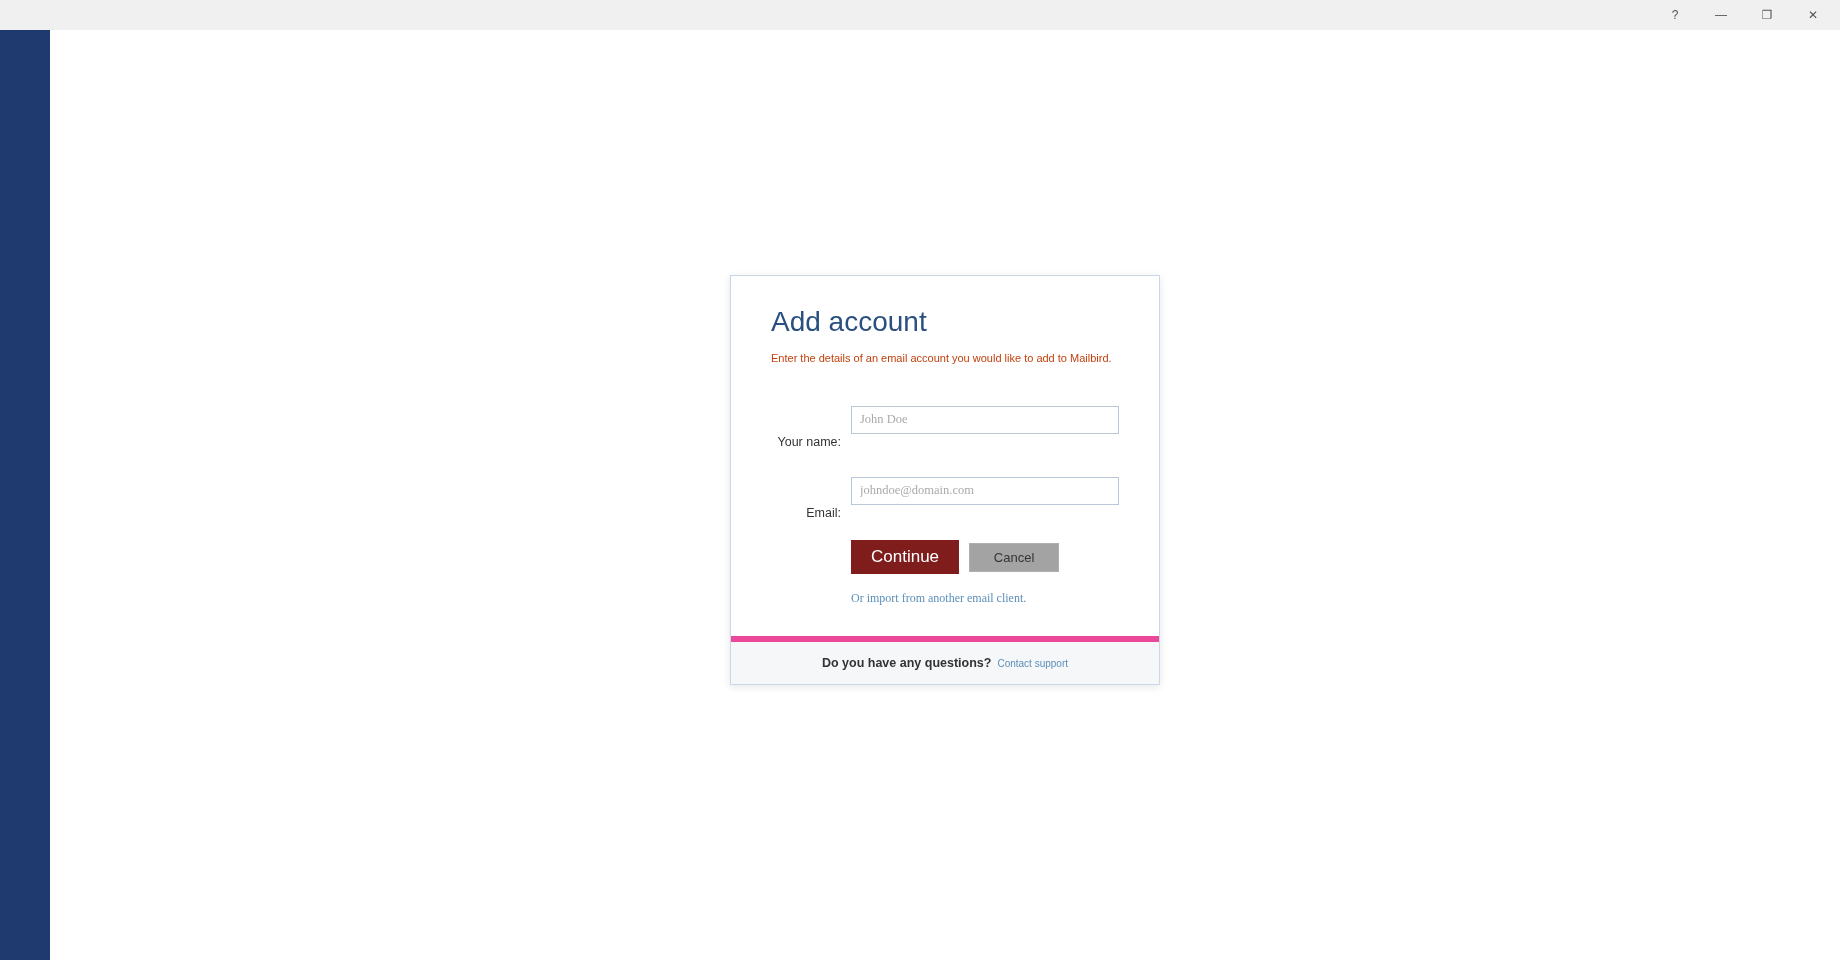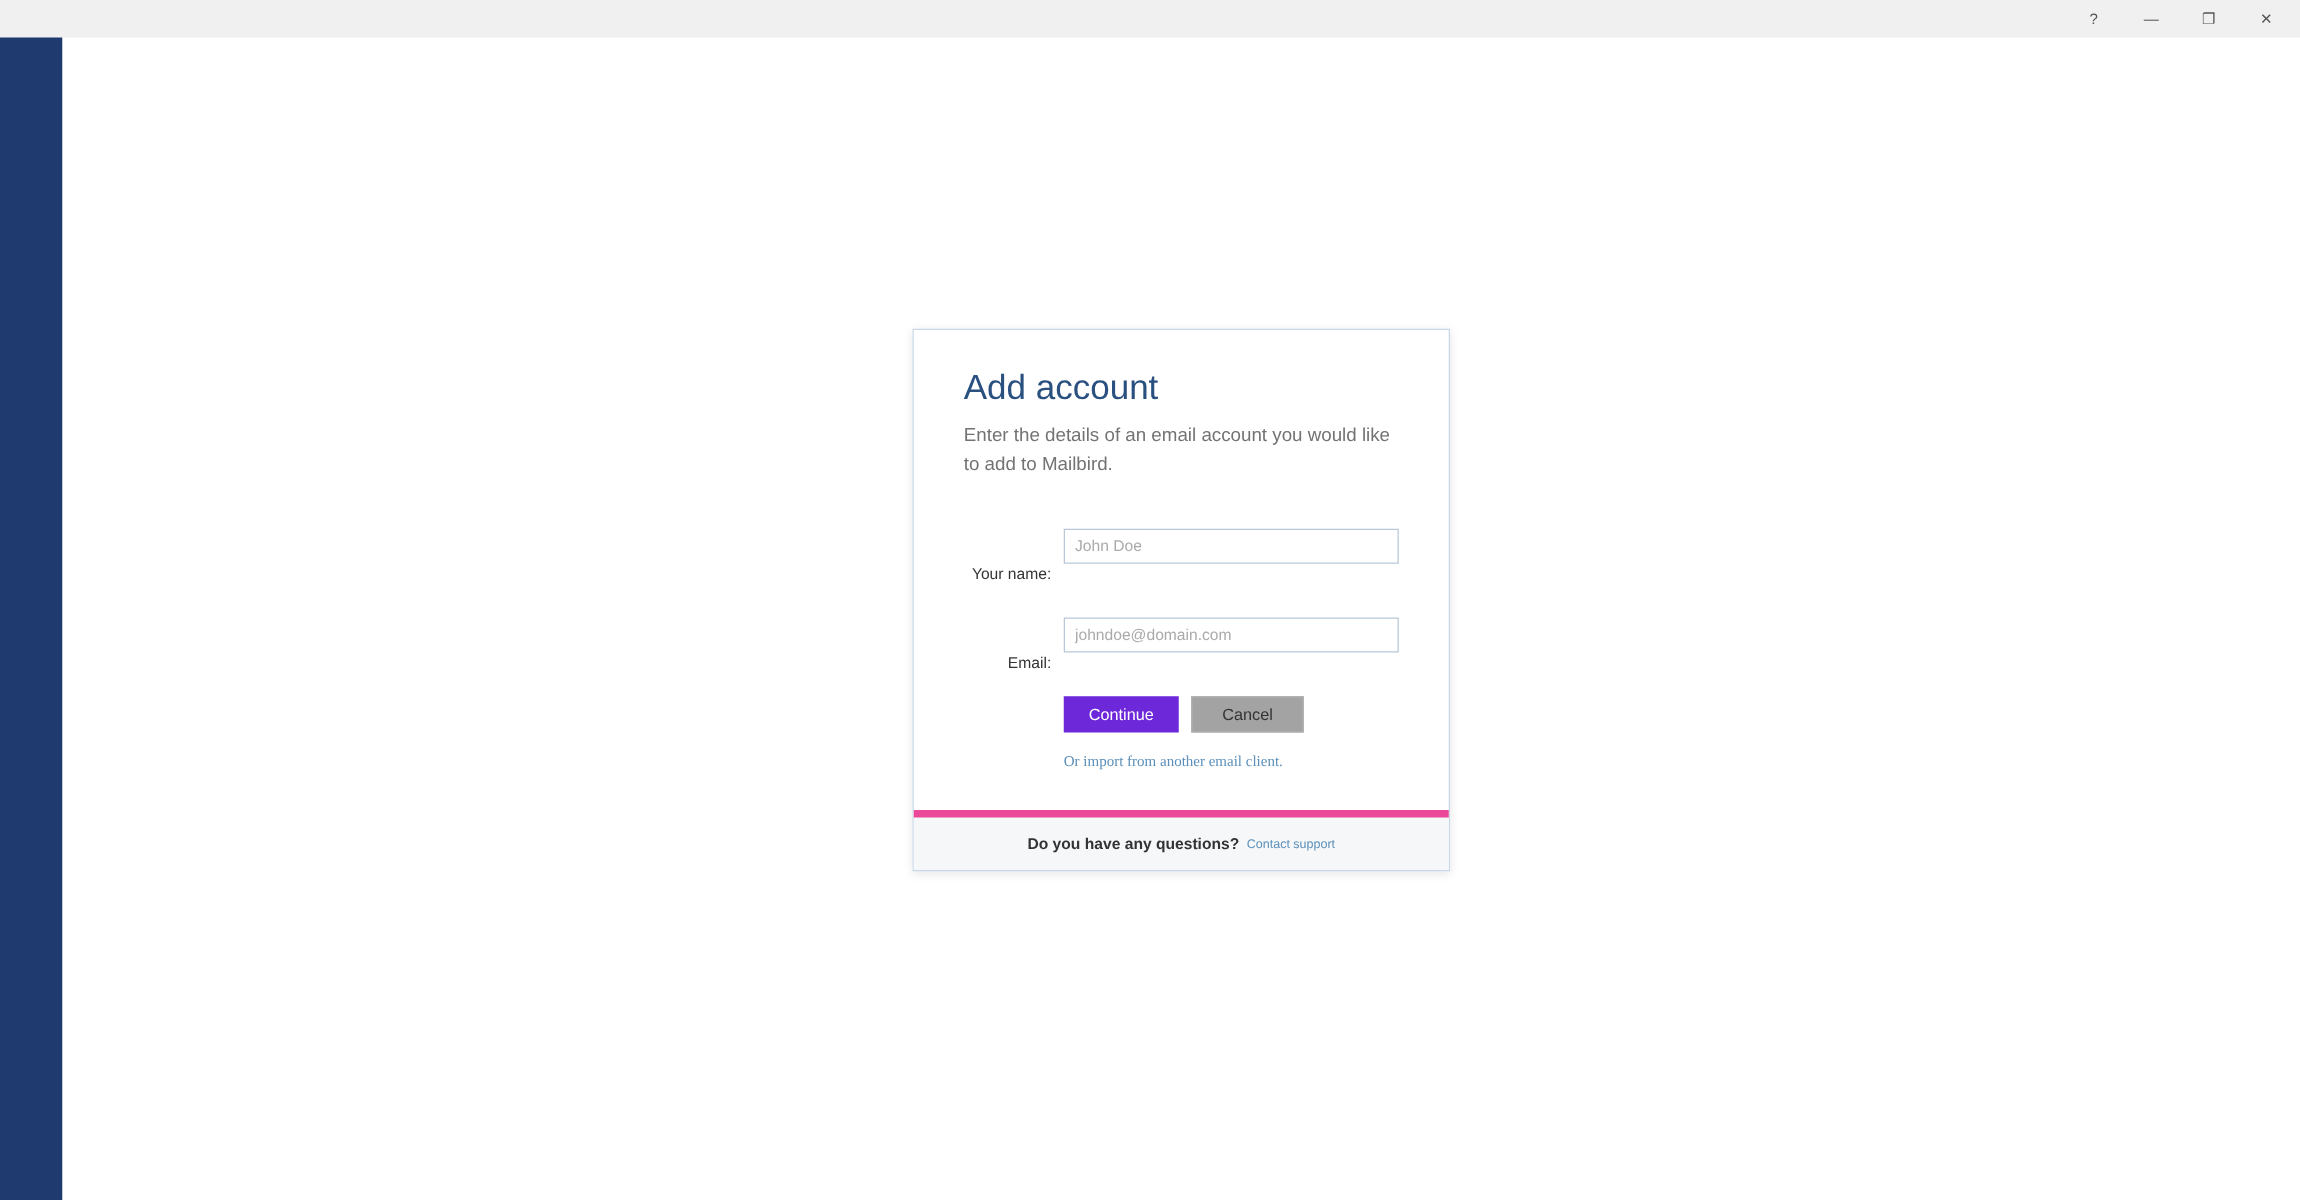--- a/index.html
+++ b/index.html
@@ -88,8 +88,8 @@
     }
 
     .dialog-subtitle {
-      font-size: 15px;
-      color: #737373;
+      font-size: 11px;
+      color: #c2410c;
       line-height: 1.5;
       margin-bottom: 24px;
     }

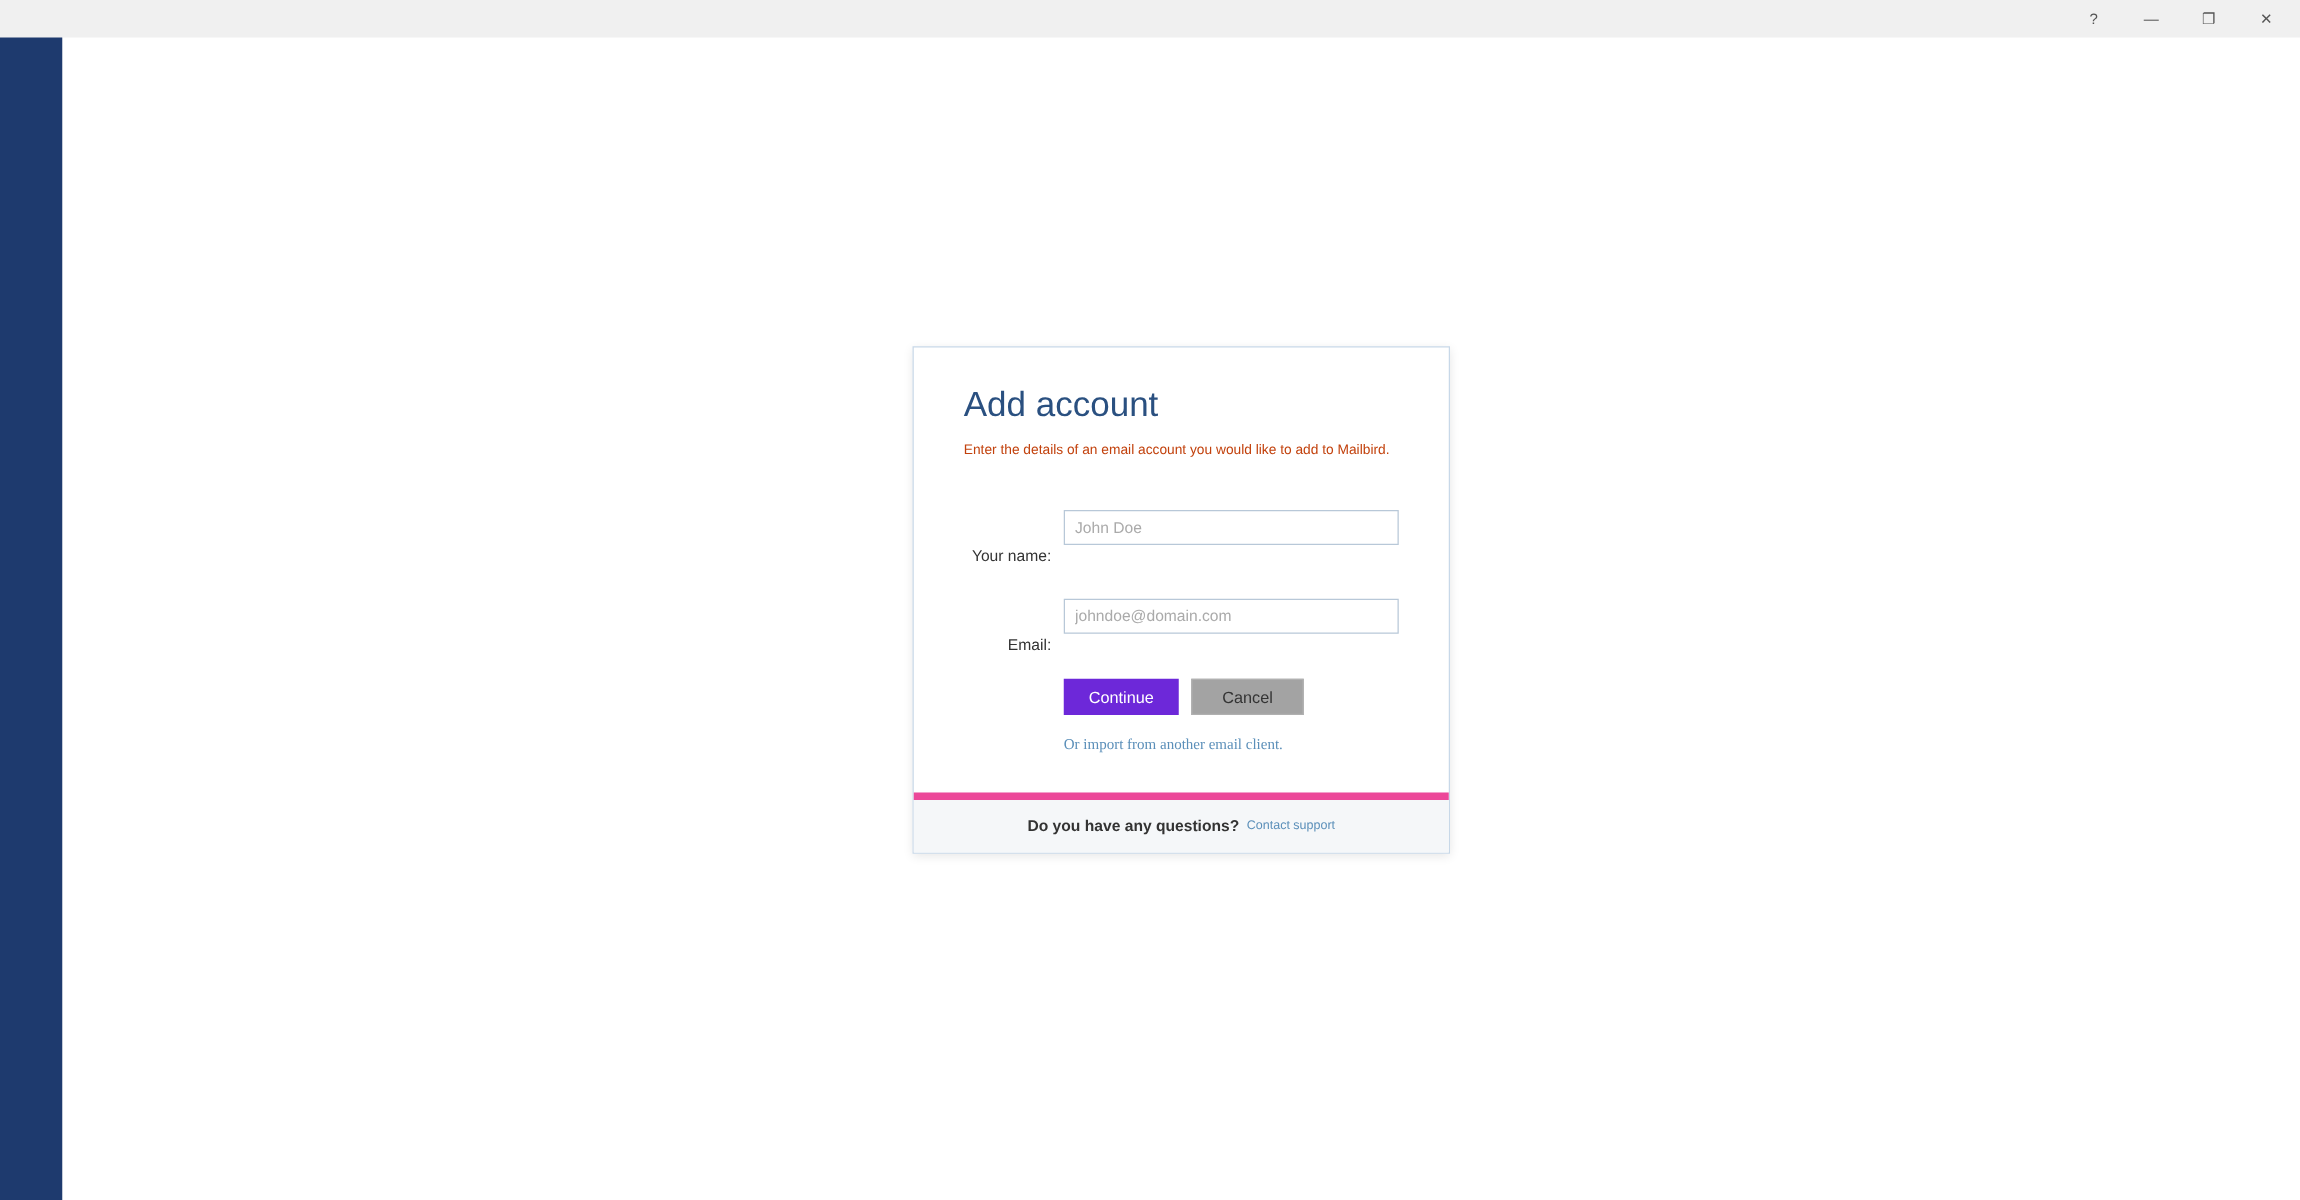--- a/index.html
+++ b/index.html
@@ -119,6 +119,7 @@
       color: #333;
       background-color: #fff;
       outline: none;
+      font-family: Liberation Serif, serif;
     }
 
     .form-input::placeholder {

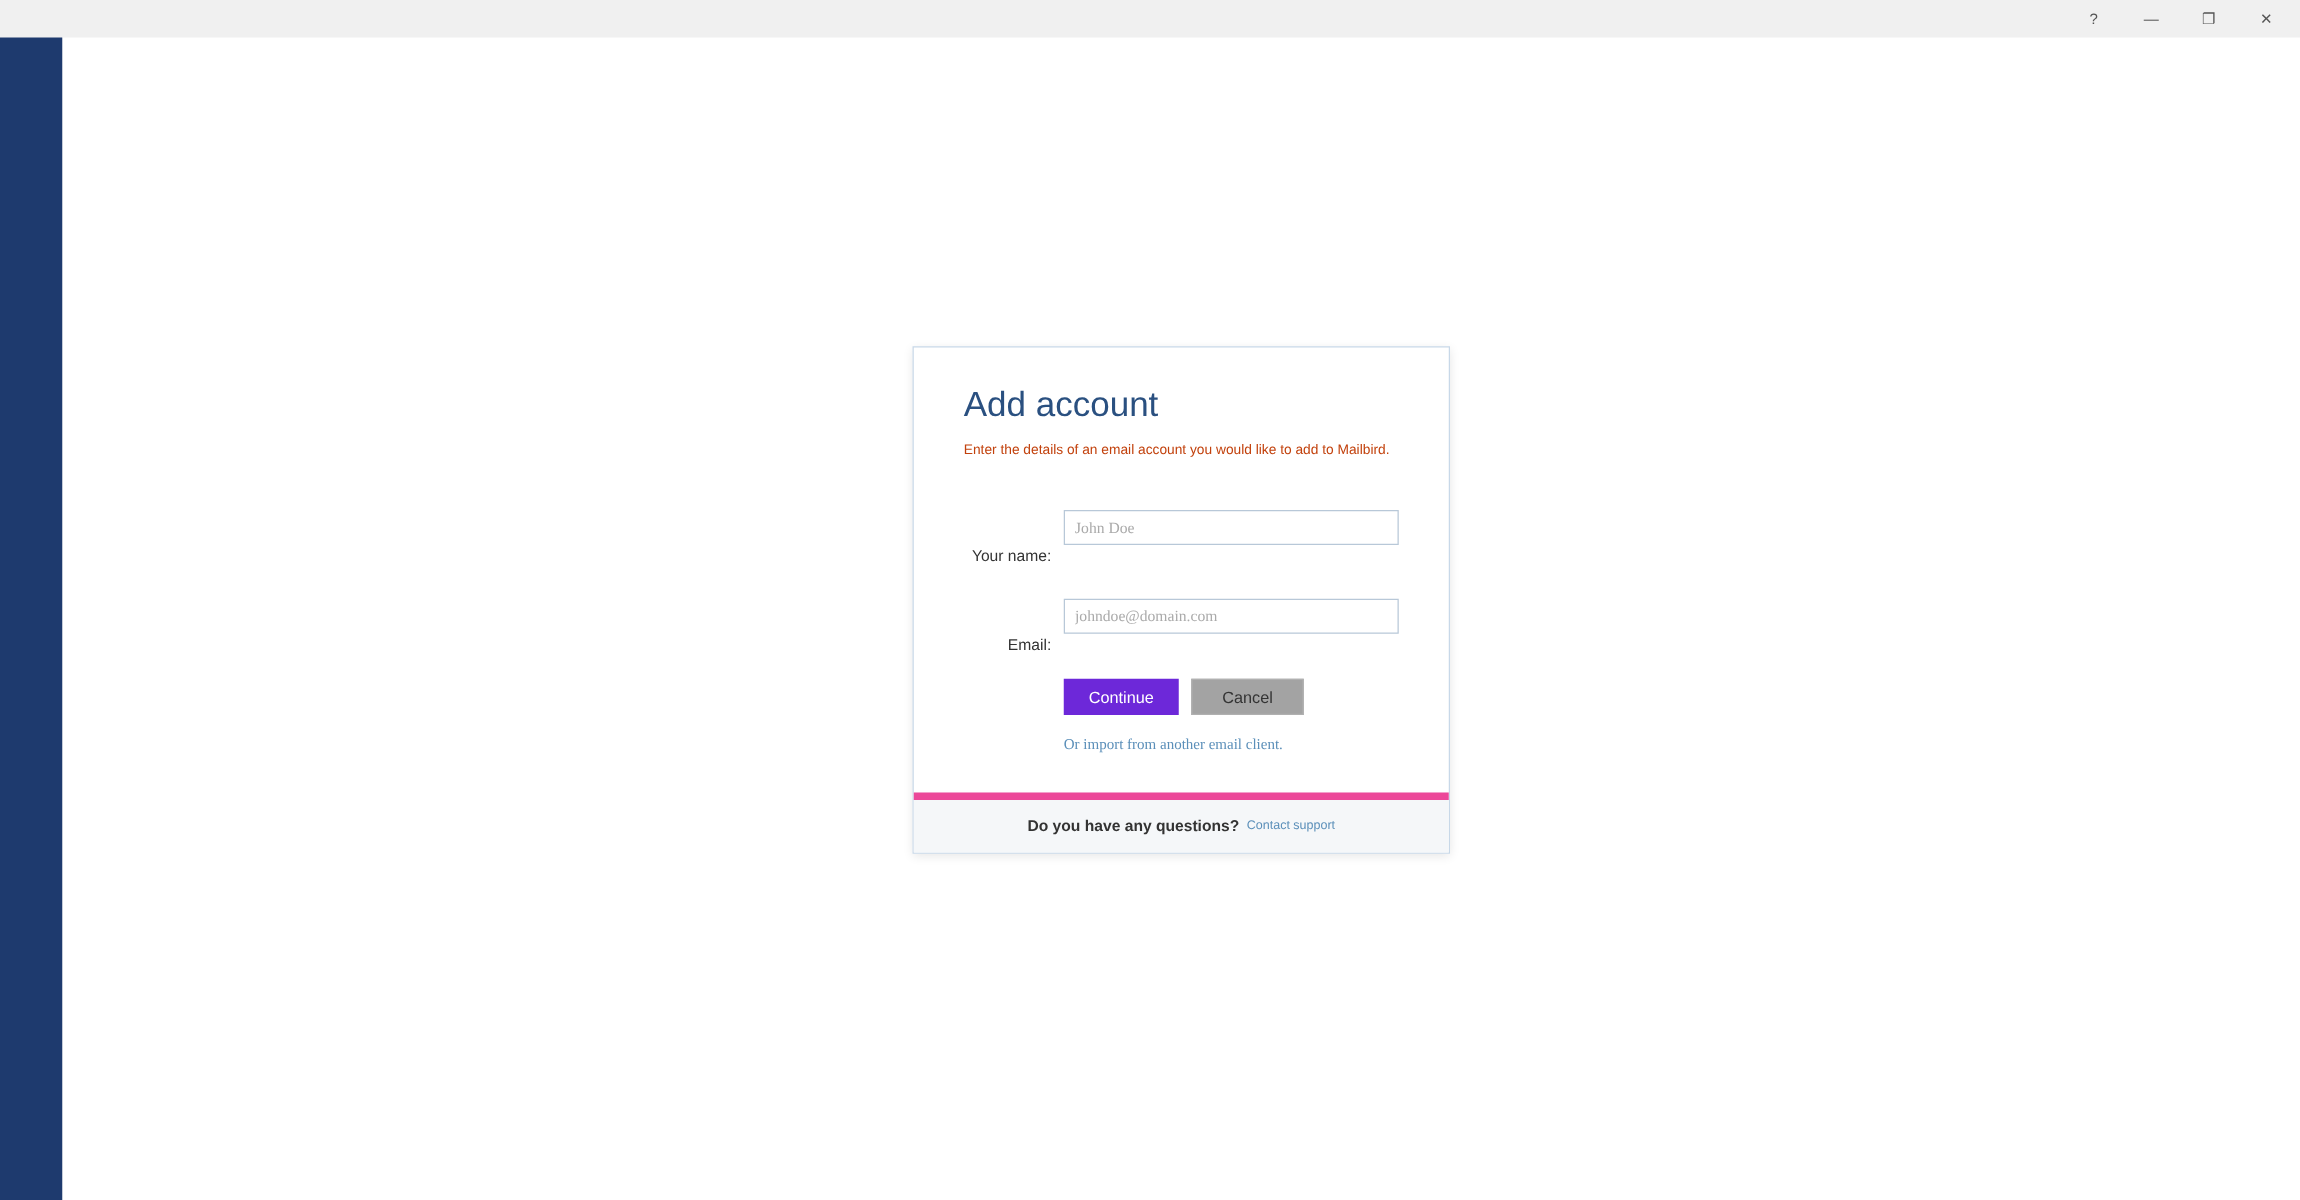--- a/index.html
+++ b/index.html
@@ -135,11 +135,11 @@
     }
 
     .btn-continue {
-      background-color: #6d28d9;
+      background-color: #7f1d1d;
       color: #ffffff;
       border: none;
       padding: 7px 20px;
-      font-size: 13px;
+      font-size: 17px;
       cursor: pointer;
       min-width: 90px;
     }

